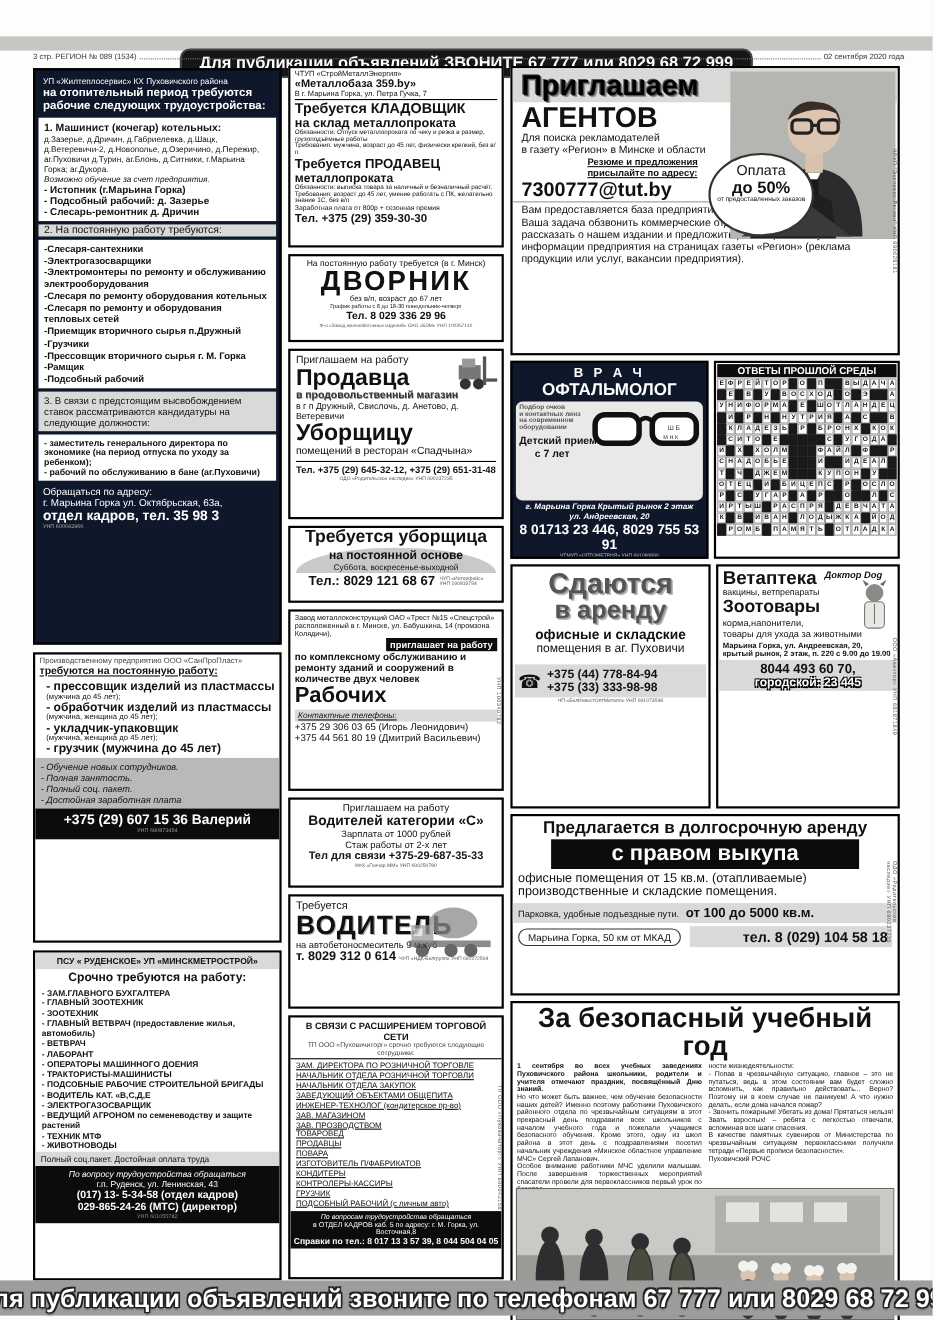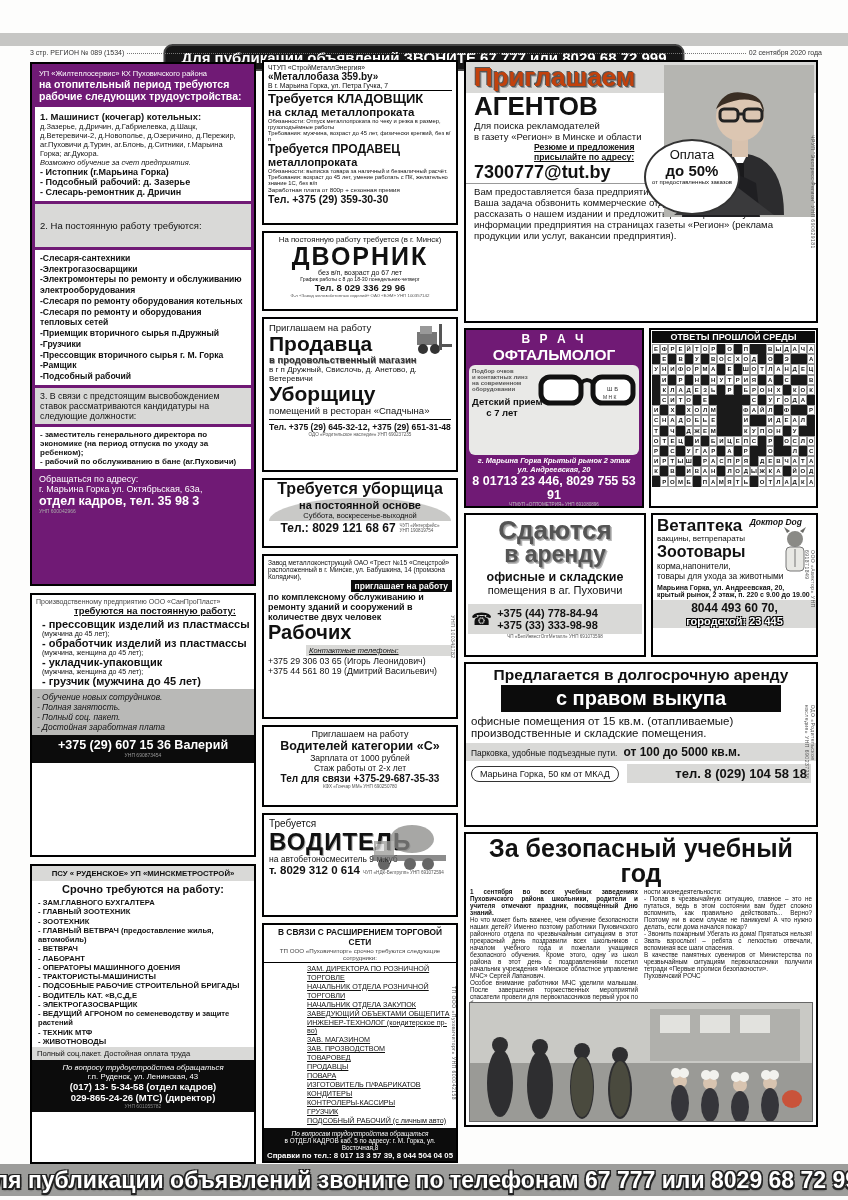--- a/index.html
+++ b/index.html
@@ -17,7 +17,7 @@
   .col-r{left:464px;top:60px;width:354px;gap:5px;}
   .row{display:flex;gap:5px;}
   .ad{border:2px solid #000;background:#fff;overflow:hidden;position:relative;box-sizing:border-box;}
-  .adb{border:2px solid #000;background:#701a75;color:#fff;overflow:hidden;position:relative;box-sizing:border-box;}
+  .adb{border:2px solid #000;background:#0f172a;color:#fff;overflow:hidden;position:relative;box-sizing:border-box;}
   .b{font-weight:bold;} .i{font-style:italic;} .c{text-align:center;} .u{text-decoration:underline;margin-left:38px;}
   .pre{white-space:pre-line;}
   .gray{background:#d9d9d7;} .inv{background:#0c0c0c;color:#fff;}

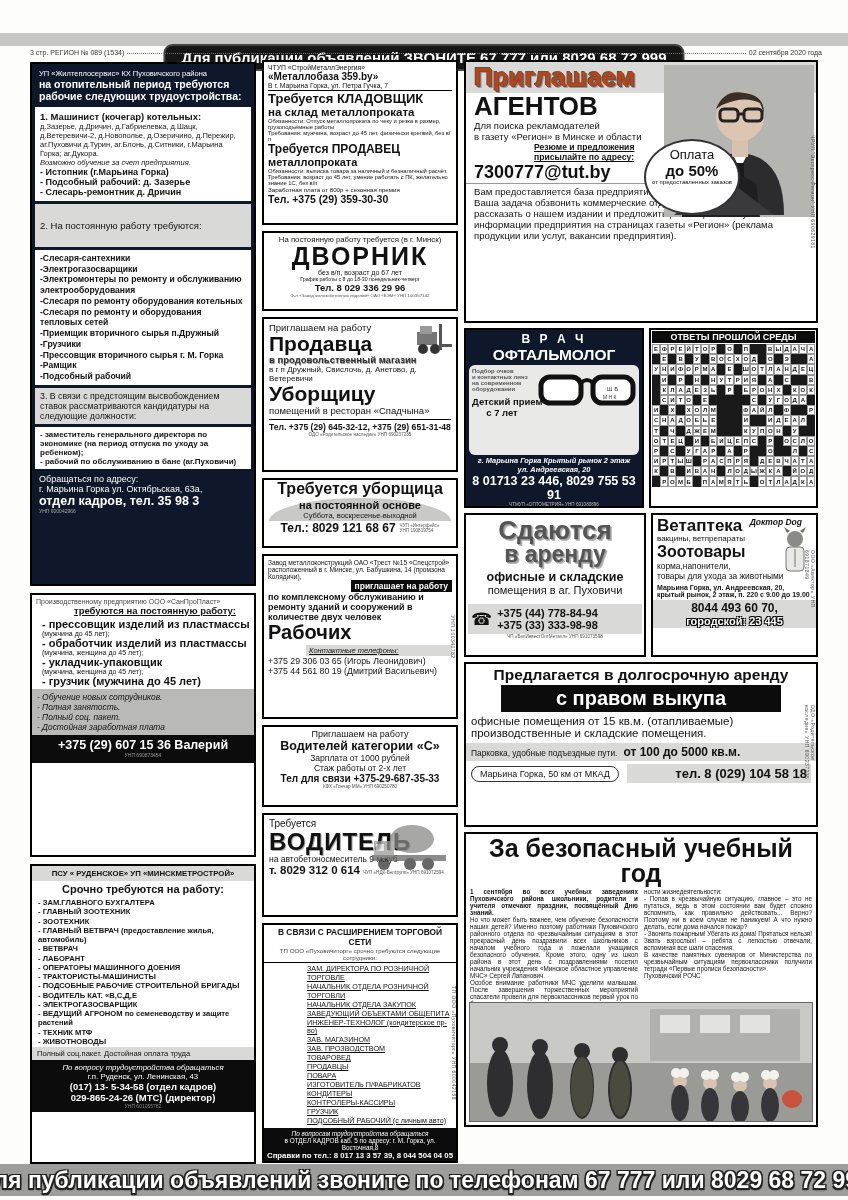--- a/index.html
+++ b/index.html
@@ -262,7 +262,7 @@
   <div class="col col-r">
 
     <div class="ad" style="height:263px;">
-      <div class="gray b" style="font-size:26px;padding:0 8px;color:#c2410c;text-shadow:-1px -1px 0 #555,1px 1px 0 #555,2px 2px 0 #999;">Приглашаем</div>
+      <div class="gray b" style="font-size:26px;padding:0 8px;color:#000000;text-shadow:-1px -1px 0 #555,1px 1px 0 #555,2px 2px 0 #999;">Приглашаем</div>
       <div style="position:relative;padding:0 8px;">
         <div class="b" style="font-size:26px;line-height:1.05;">АГЕНТОВ</div>
         <div style="font-size:9.5px;">Для поиска рекламодателей</div>

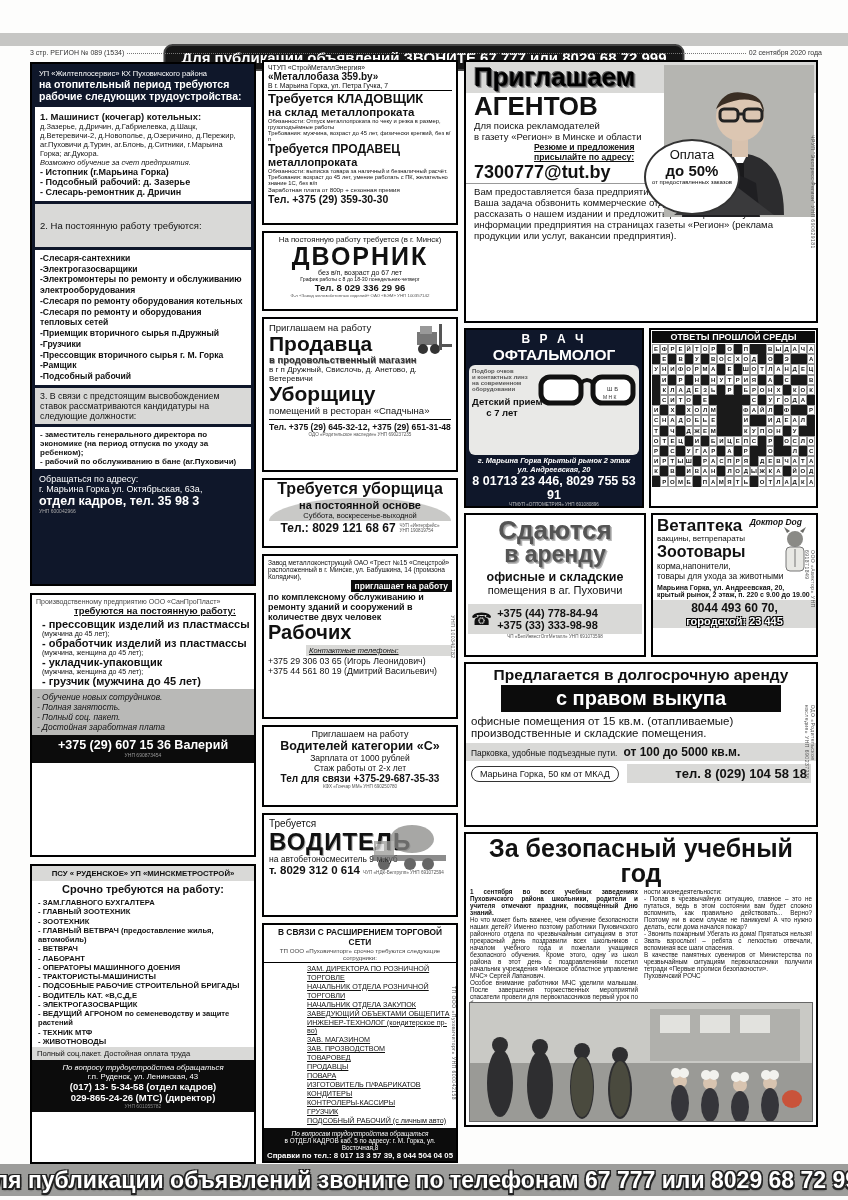--- a/index.html
+++ b/index.html
@@ -60,7 +60,7 @@
 - Подсобный рабочий: д. Зазерье
 - Слесарь-ремонтник д. Дричин</div>
       </div>
-      <div class="gray" style="color:#111;padding:16px 5px;font-size:9.5px;">2. На постоянную работу требуются:</div>
+      <div class="gray" style="color:#111;padding:0 5px;font-size:9.5px;">2. На постоянную работу требуются:</div>
       <div class="b pre" style="background:#fff;color:#111;padding:3px 5px;font-size:8.6px;line-height:1.25;">-Слесаря-сантехники
 -Электрогазосварщики
 -Электромонтеры по ремонту и обслуживанию электрооборудования

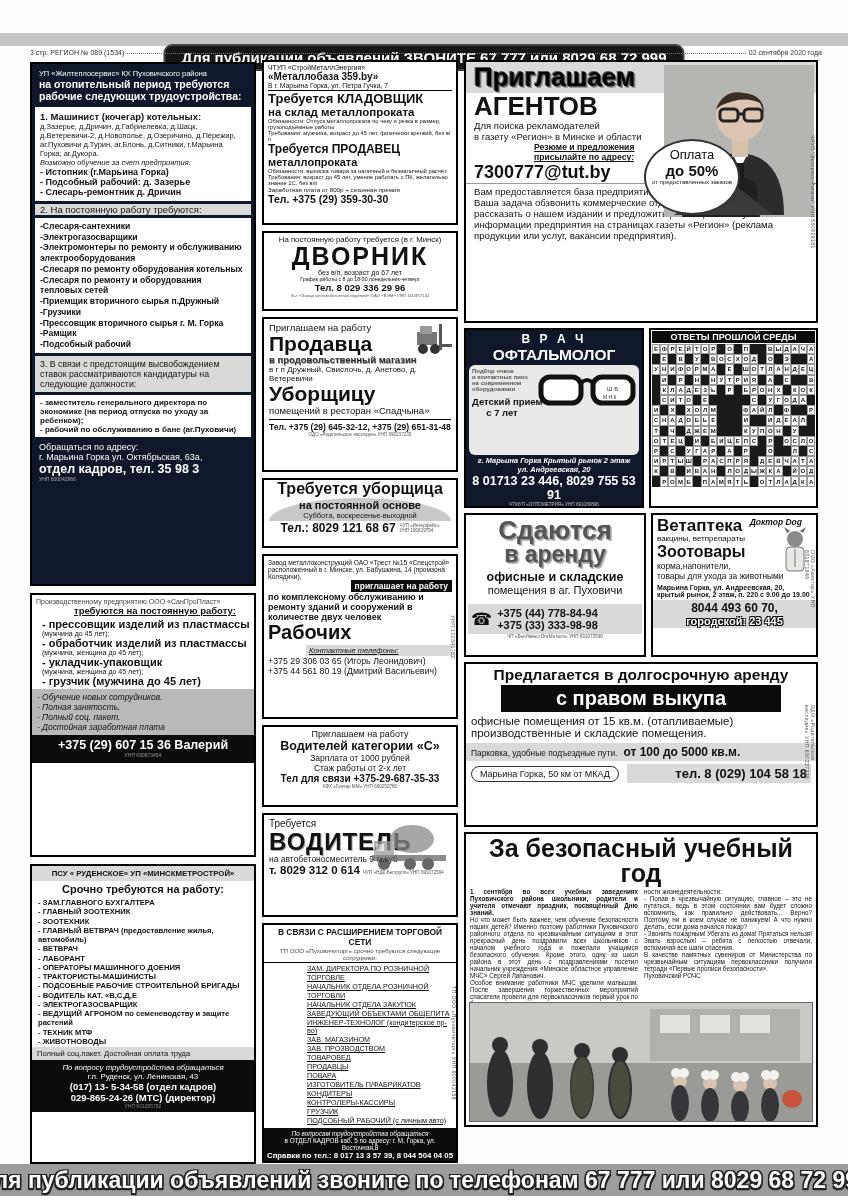--- a/index.html
+++ b/index.html
@@ -636,7 +636,7 @@
       </div>
     </div>
 
-    <div class="row" style="height:144px;">
+    <div class="row" style="height:222px;">
       <div class="ad c" style="width:182px;flex:none;padding:2px;">
         <div class="b shadow3d" style="font-size:26px;line-height:1;">Сдаются</div>
         <div class="b shadow3d" style="font-size:23px;line-height:1;">в аренду</div>

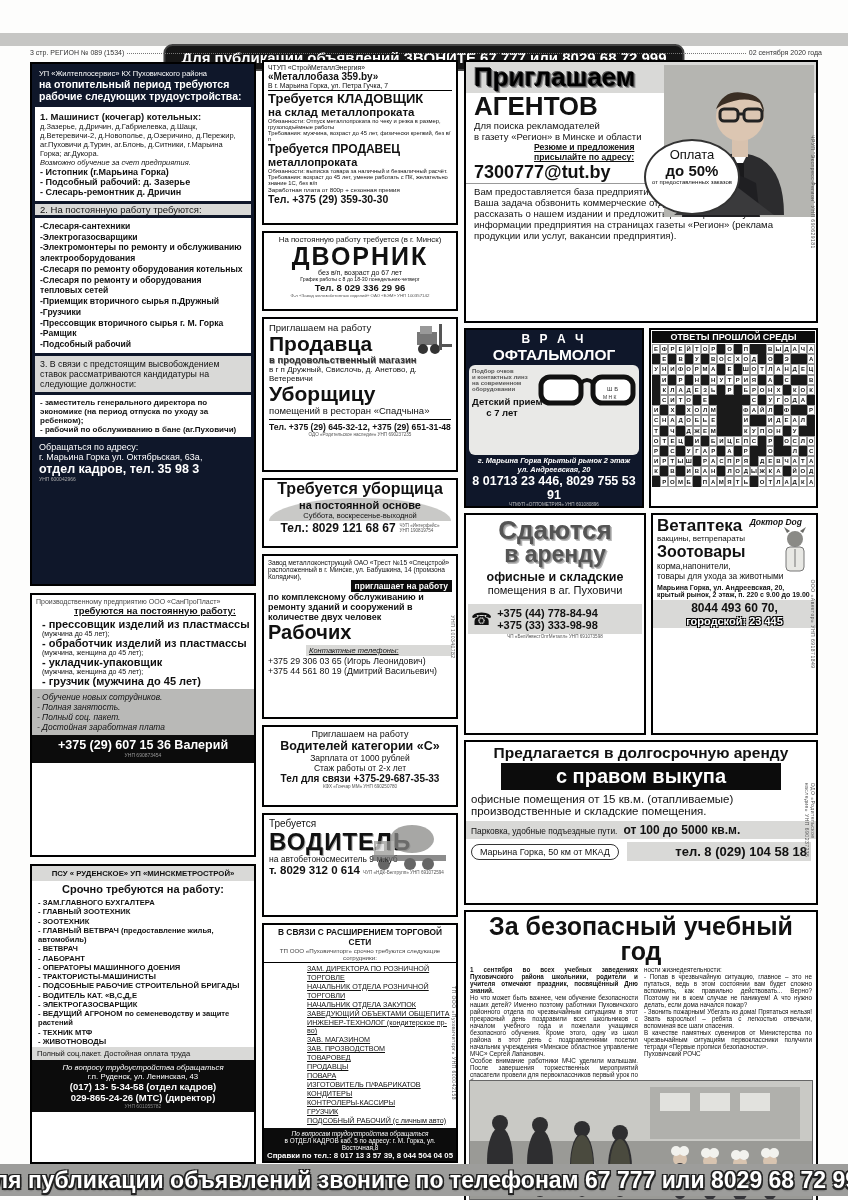--- a/index.html
+++ b/index.html
@@ -18,7 +18,7 @@
   .row{display:flex;gap:5px;}
   .ad{border:2px solid #000;background:#fff;overflow:hidden;position:relative;box-sizing:border-box;}
   .adb{border:2px solid #000;background:#0f172a;color:#fff;overflow:hidden;position:relative;box-sizing:border-box;}
-  .b{font-weight:bold;} .i{font-style:italic;} .c{text-align:center;} .u{text-decoration:underline;margin-left:38px;}
+  .b{font-weight:bold;} .i{font-style:italic;} .c{text-align:center;} .u{text-decoration:underline;}
   .pre{white-space:pre-line;}
   .gray{background:#d9d9d7;} .inv{background:#0c0c0c;color:#fff;}
   .tiny{font-size:5px;color:#666;}

